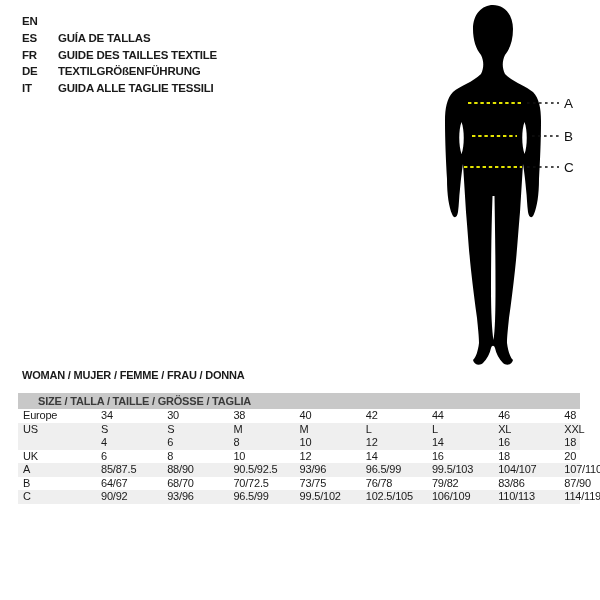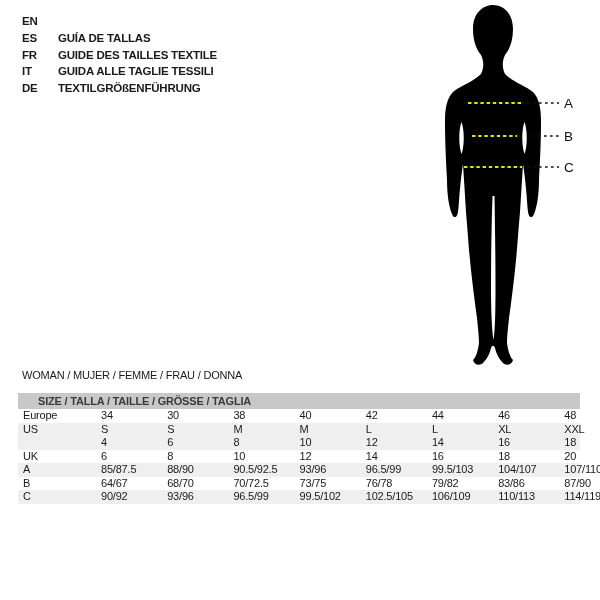--- a/index.html
+++ b/index.html
@@ -50,12 +50,12 @@
         <span class="lang-label">GUIDE DES TAILLES TEXTILE</span>
       </div>
       <div class="lang-row">
+        <span class="lang-code">DE</span>
+        <span class="lang-label">TEXTILGRÖßENFÜHRUNG</span>
+      </div>
+      <div class="lang-row">
         <span class="lang-code">IT</span>
         <span class="lang-label">GUIDA ALLE TAGLIE TESSILI</span>
-      </div>
-      <div class="lang-row">
-        <span class="lang-code">DE</span>
-        <span class="lang-label">TEXTILGRÖßENFÜHRUNG</span>
       </div>
     </div>
 

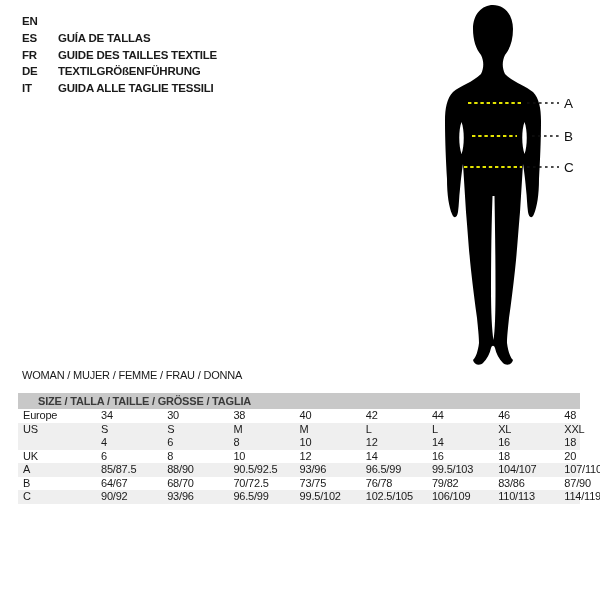--- a/index.html
+++ b/index.html
@@ -20,7 +20,7 @@
   .figure-svg text{font-family:"Liberation Sans",sans-serif;font-size:13.5px;fill:#111;}
 
   
-  .woman-line{position:absolute;left:22px;top:369px;font-weight:normal;font-size:11px;letter-spacing:-0.2px;white-space:nowrap;}
+  .woman-line{position:absolute;left:22px;top:369px;font-weight:bold;font-size:11px;letter-spacing:-0.2px;white-space:nowrap;}
   .size-table{position:absolute;left:18px;top:393px;width:562px;font-size:11px;letter-spacing:-0.2px;}
   .thead{background:var(--band,#c8c8c8);height:16px;line-height:16px;padding-left:20px;font-weight:bold;color:#3a3a3a;}
   .trow{display:flex;height:13.5px;line-height:13.6px;gap:6px;}

